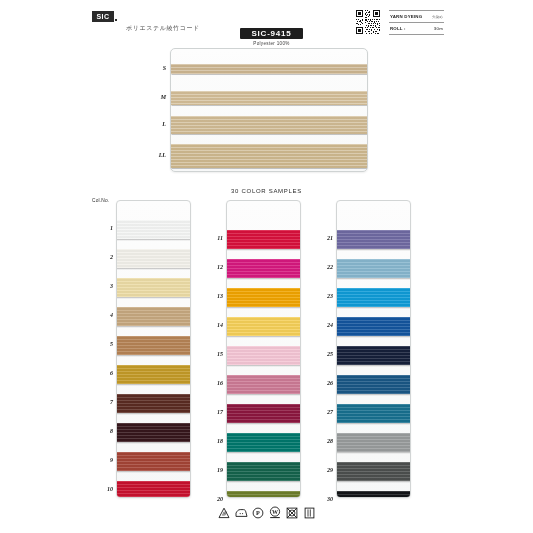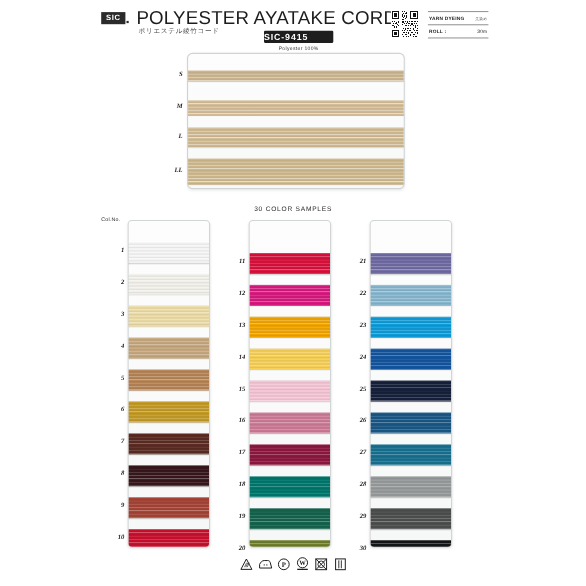--- a/index.html
+++ b/index.html
@@ -237,7 +237,6 @@
   <div id="brand-logo">SIC</div>
   <div id="brand-logo-dot"></div>
 
-  <div id="product-title">POLYESTER AYATAKE CORD</div>
   <div id="product-title-jp">ポリエステル綾竹コード</div>
 
   <div id="product-code-badge">SIC-9415</div>

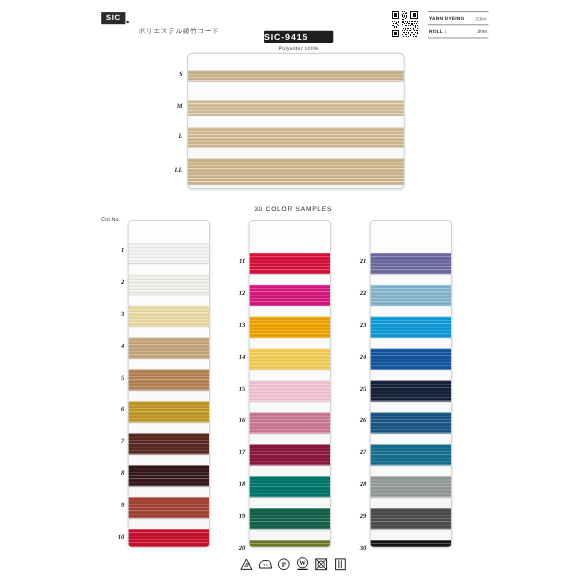--- a/index.html
+++ b/index.html
@@ -70,6 +70,7 @@
     font-size: 8px;
     font-weight: bold;
     letter-spacing: 0.8px;
+    text-align: center;
     line-height: 11px;
   }
   #product-composition {

